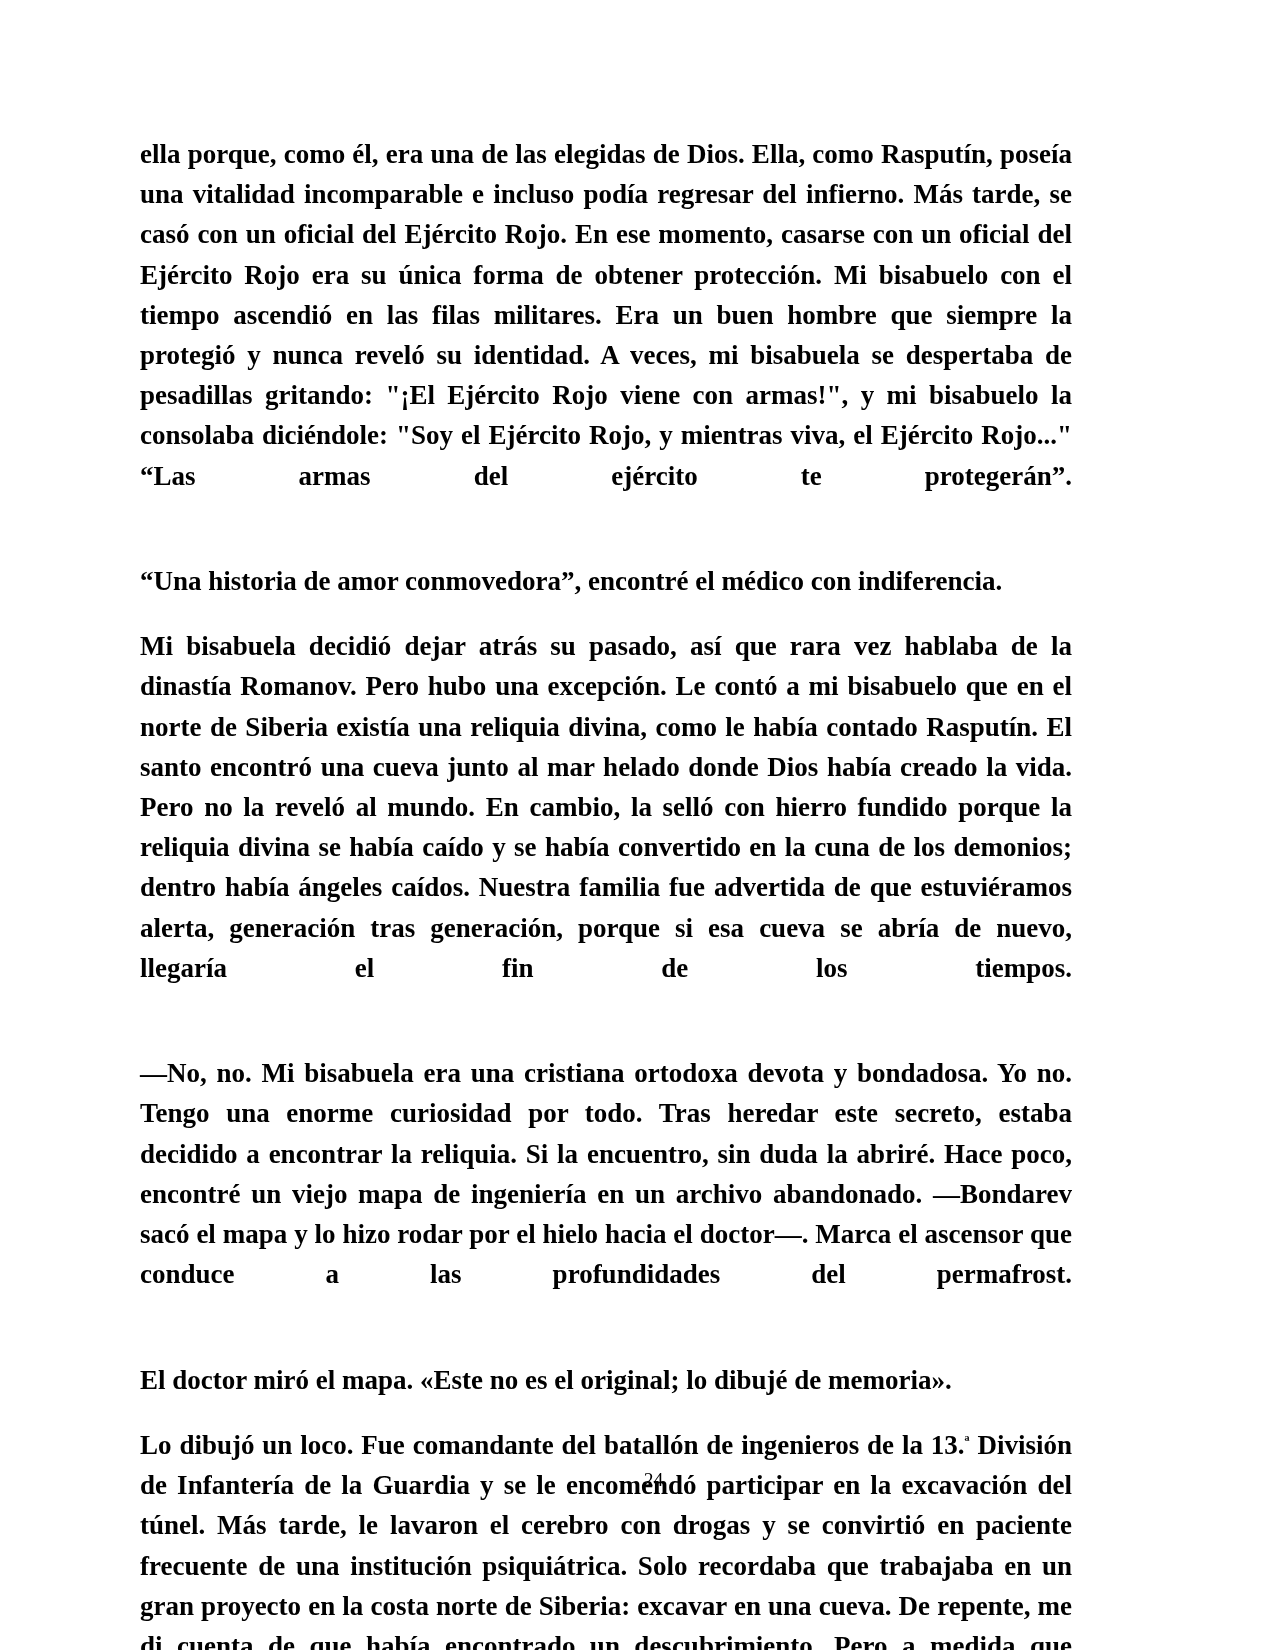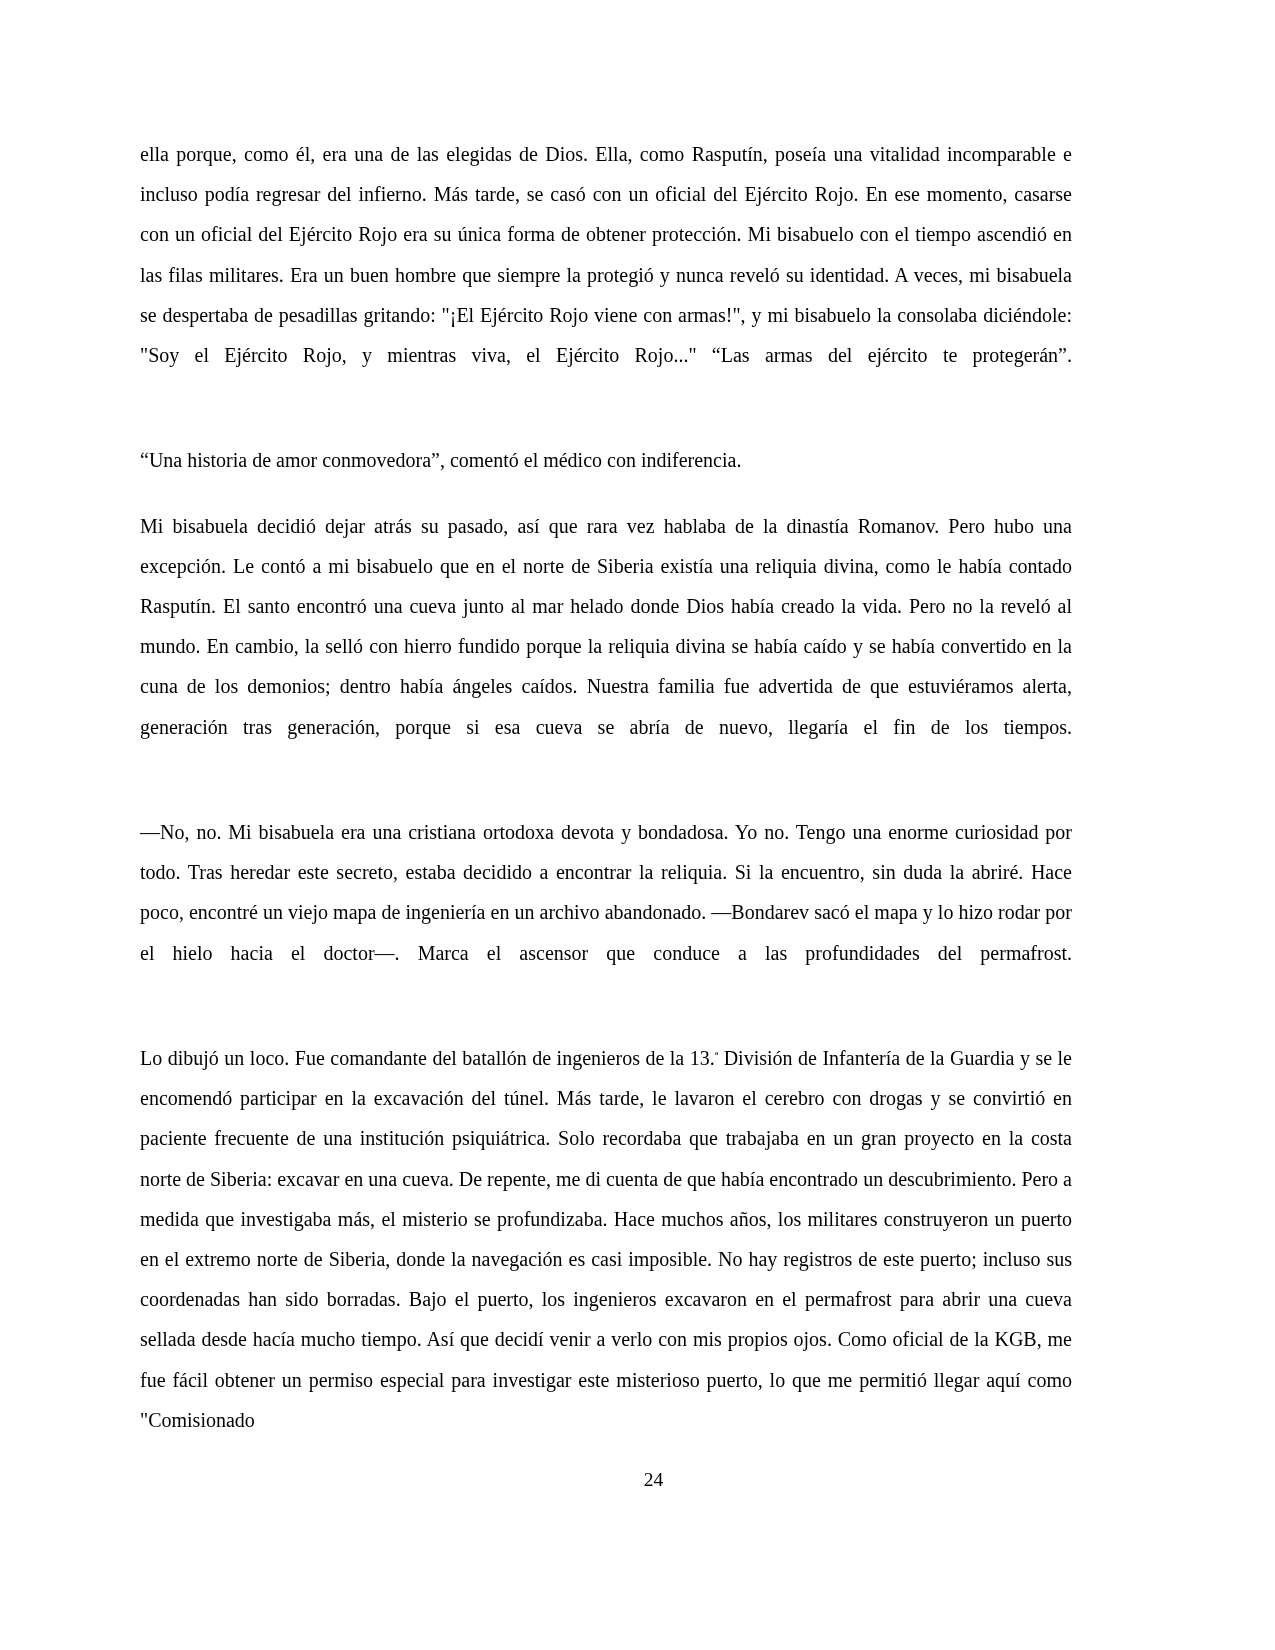--- a/index.html
+++ b/index.html
@@ -28,11 +28,12 @@
   }
   p.para {
     margin: 0 0 25px 0;
-    font-size: 20px;
+    font-size: 27px;
     line-height: 40.2px;
     text-align: justify;
     text-justify: inter-word;
     hyphens: none;
+    font-weight: bold;
     -webkit-hyphens: none;
   }
   p.para:last-child {

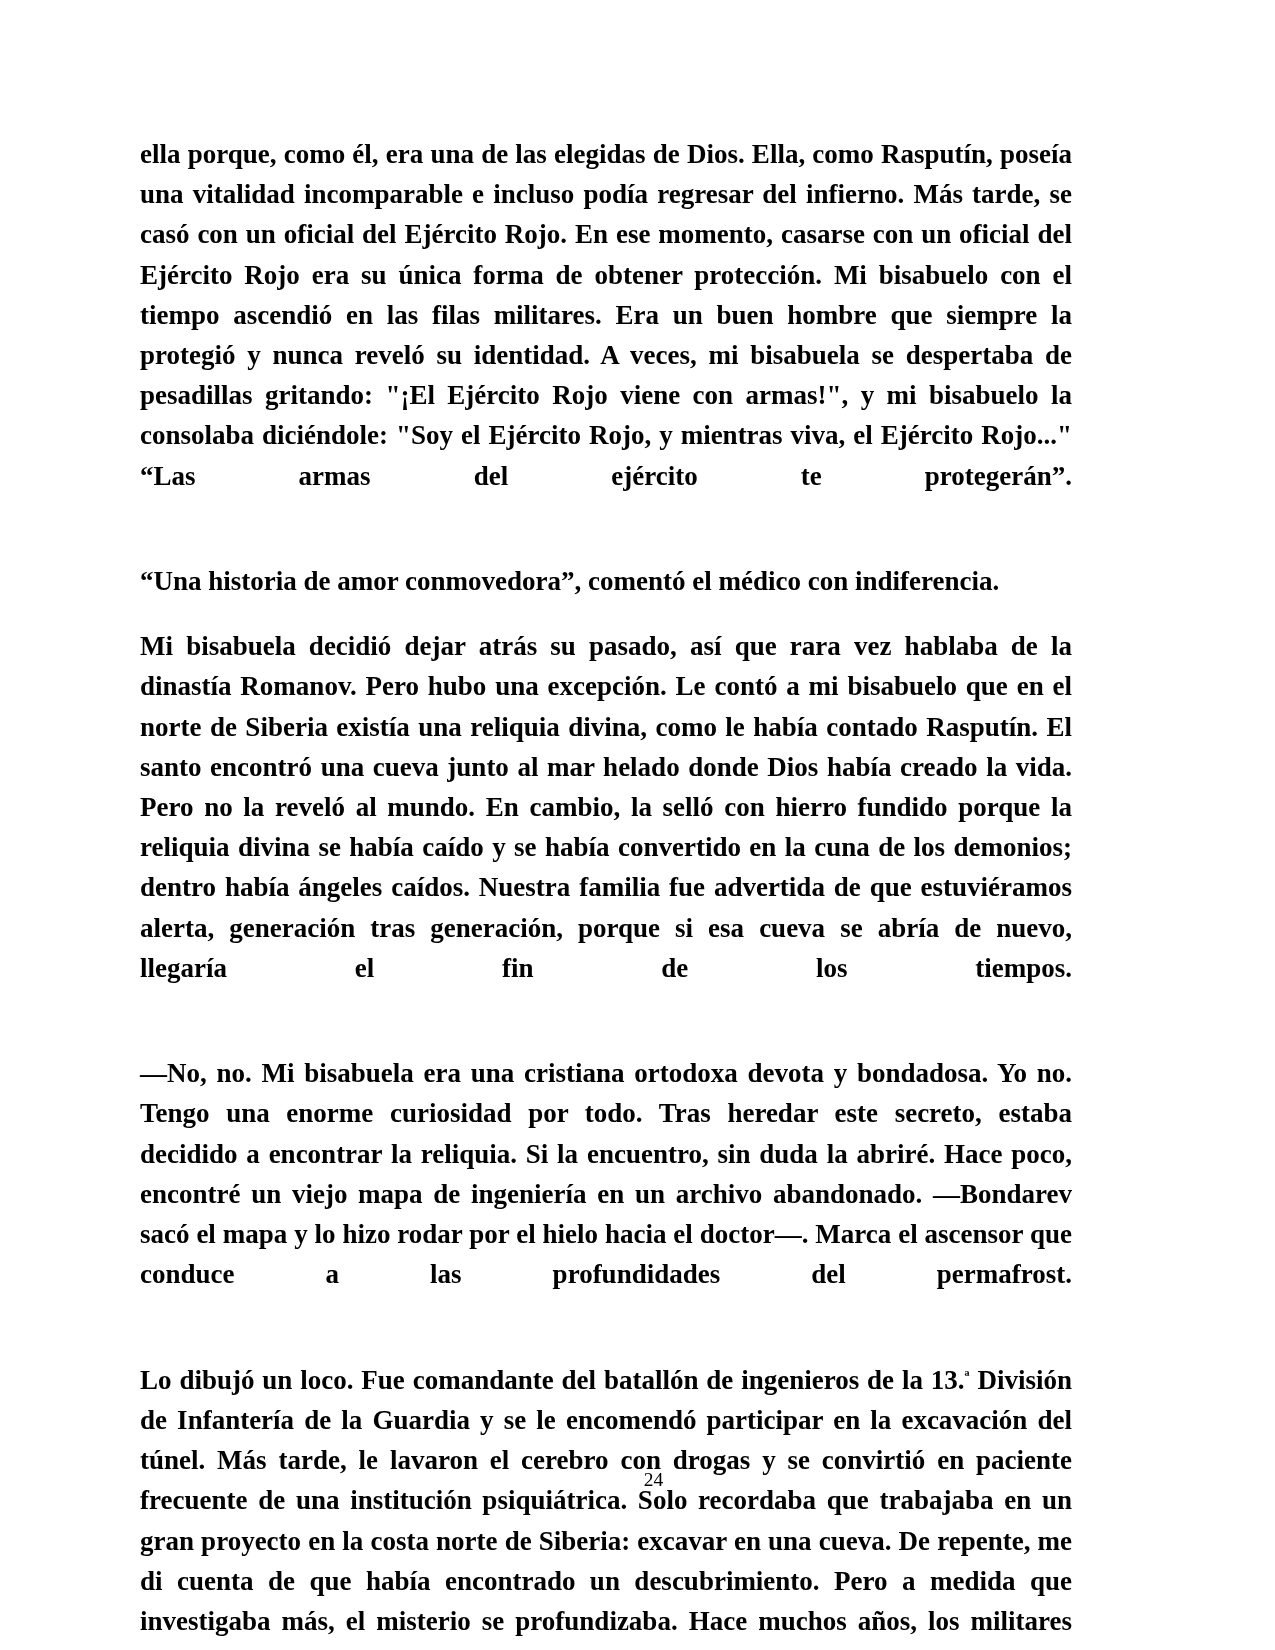--- a/index.html
+++ b/index.html
@@ -76,7 +76,7 @@
 
     <p class="para">ella porque, como él, era una de las elegidas de Dios. Ella, como Rasputín, poseía una vitalidad incomparable e incluso podía regresar del infierno. Más tarde, se casó con un oficial del Ejército Rojo. En ese momento, casarse con un oficial del Ejército Rojo era su única forma de obtener protección. Mi bisabuelo con el tiempo ascendió en las filas militares. Era un buen hombre que siempre la protegió y nunca reveló su identidad. A veces, mi bisabuela se despertaba de pesadillas gritando: "¡El Ejército Rojo viene con armas!", y mi bisabuelo la consolaba diciéndole: "Soy el Ejército Rojo, y mientras viva, el Ejército Rojo..." “Las armas del ejército te protegerán”.</p>
 
-    <p class="para nojust">“Una historia de amor conmovedora”, comentó el médico con indiferencia.</p>
+    <p class="para nojust">“Una historia de amor conmovedora”, encontré el médico con indiferencia.</p>
 
     <p class="para">Mi bisabuela decidió dejar atrás su pasado, así que rara vez hablaba de la dinastía Romanov. Pero hubo una excepción. Le contó a mi bisabuelo que en el norte de Siberia existía una reliquia divina, como le había contado Rasputín. El santo encontró una cueva junto al mar helado donde Dios había creado la vida. Pero no la reveló al mundo. En cambio, la selló con hierro fundido porque la reliquia divina se había caído y se había convertido en la cuna de los demonios; dentro había ángeles caídos. Nuestra familia fue advertida de que estuviéramos alerta, generación tras generación, porque si esa cueva se abría de nuevo, llegaría el fin de los tiempos.</p>
 

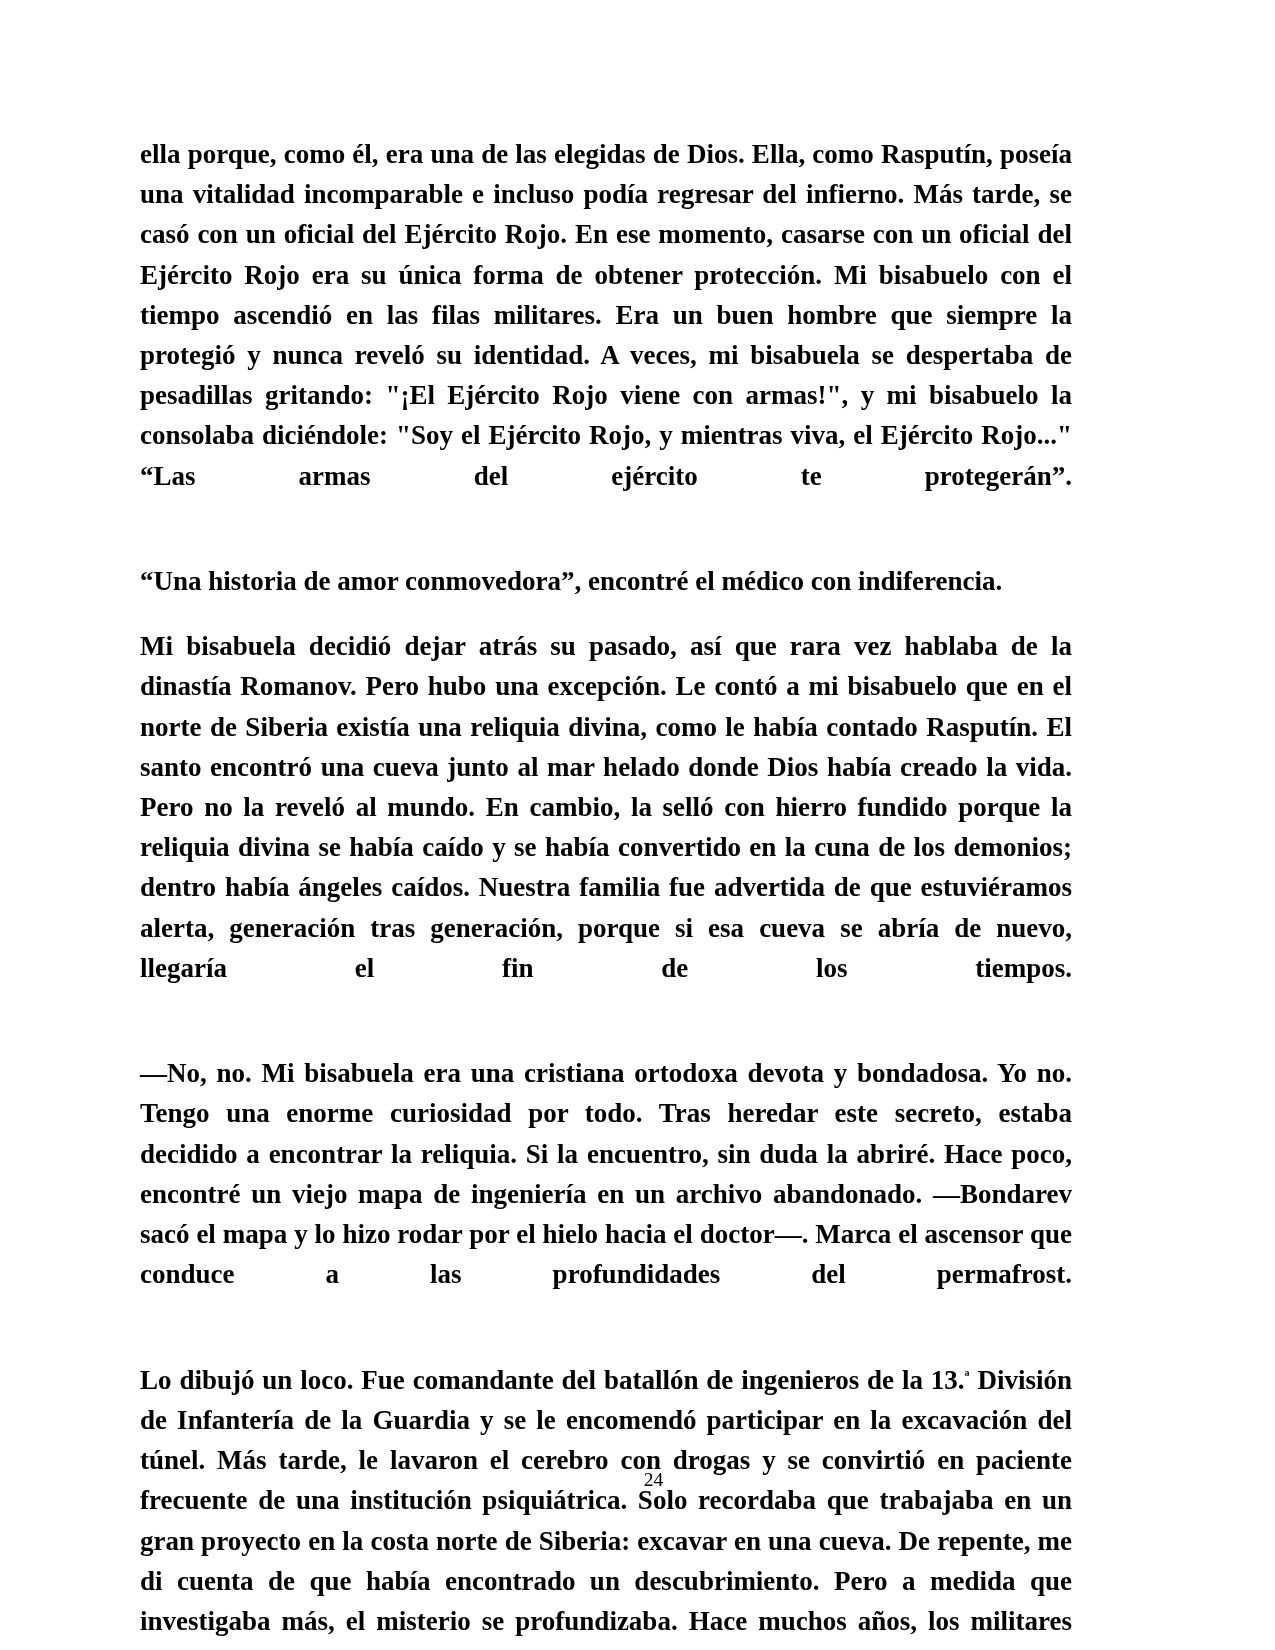--- a/index.html
+++ b/index.html
@@ -83,6 +83,7 @@
 
     <p class="para">—No, no. Mi bisabuela era una cristiana ortodoxa devota y bondadosa. Yo no. Tengo una enorme curiosidad por todo. Tras heredar este secreto, estaba decidido a encontrar la reliquia. Si la encuentro, sin duda la abriré. Hace poco, encontré un viejo mapa de ingeniería en un archivo abandonado. —Bondarev sacó el mapa y lo hizo rodar por el hielo hacia el doctor—. Marca el ascensor que conduce a las profundidades del permafrost.</p>
 
+    <p class="para nojust">El doctor miró el mapa. «Este no es el original; lo dibujé de memoria».</p>
 
     <p class="para">
       <span>Lo dibujó un loco. Fue comandante del batallón de ingenieros de la 13.</span><span class="ord">ª</span><span> División de Infantería de la Guardia y se le encomendó participar en la excavación del túnel. Más tarde, le lavaron el cerebro con drogas y se convirtió en paciente frecuente de una institución psiquiátrica. Solo recordaba que trabajaba en un gran proyecto en la costa norte de Siberia: excavar en una cueva. De repente, me di cuenta de que había encontrado un descubrimiento. Pero a medida que investigaba más, el misterio se profundizaba. Hace muchos años, los militares construyeron un puerto en el extremo norte de Siberia, donde la navegación es casi imposible. No hay registros de este puerto; incluso sus coordenadas han sido borradas. Bajo el puerto, los ingenieros excavaron en el permafrost para abrir una cueva sellada desde hacía mucho tiempo. Así que decidí venir a verlo con mis propios ojos. Como oficial de la KGB, me fue fácil obtener un permiso especial para investigar este misterioso puerto, lo que me permitió llegar aquí como "Comisionado</span>

